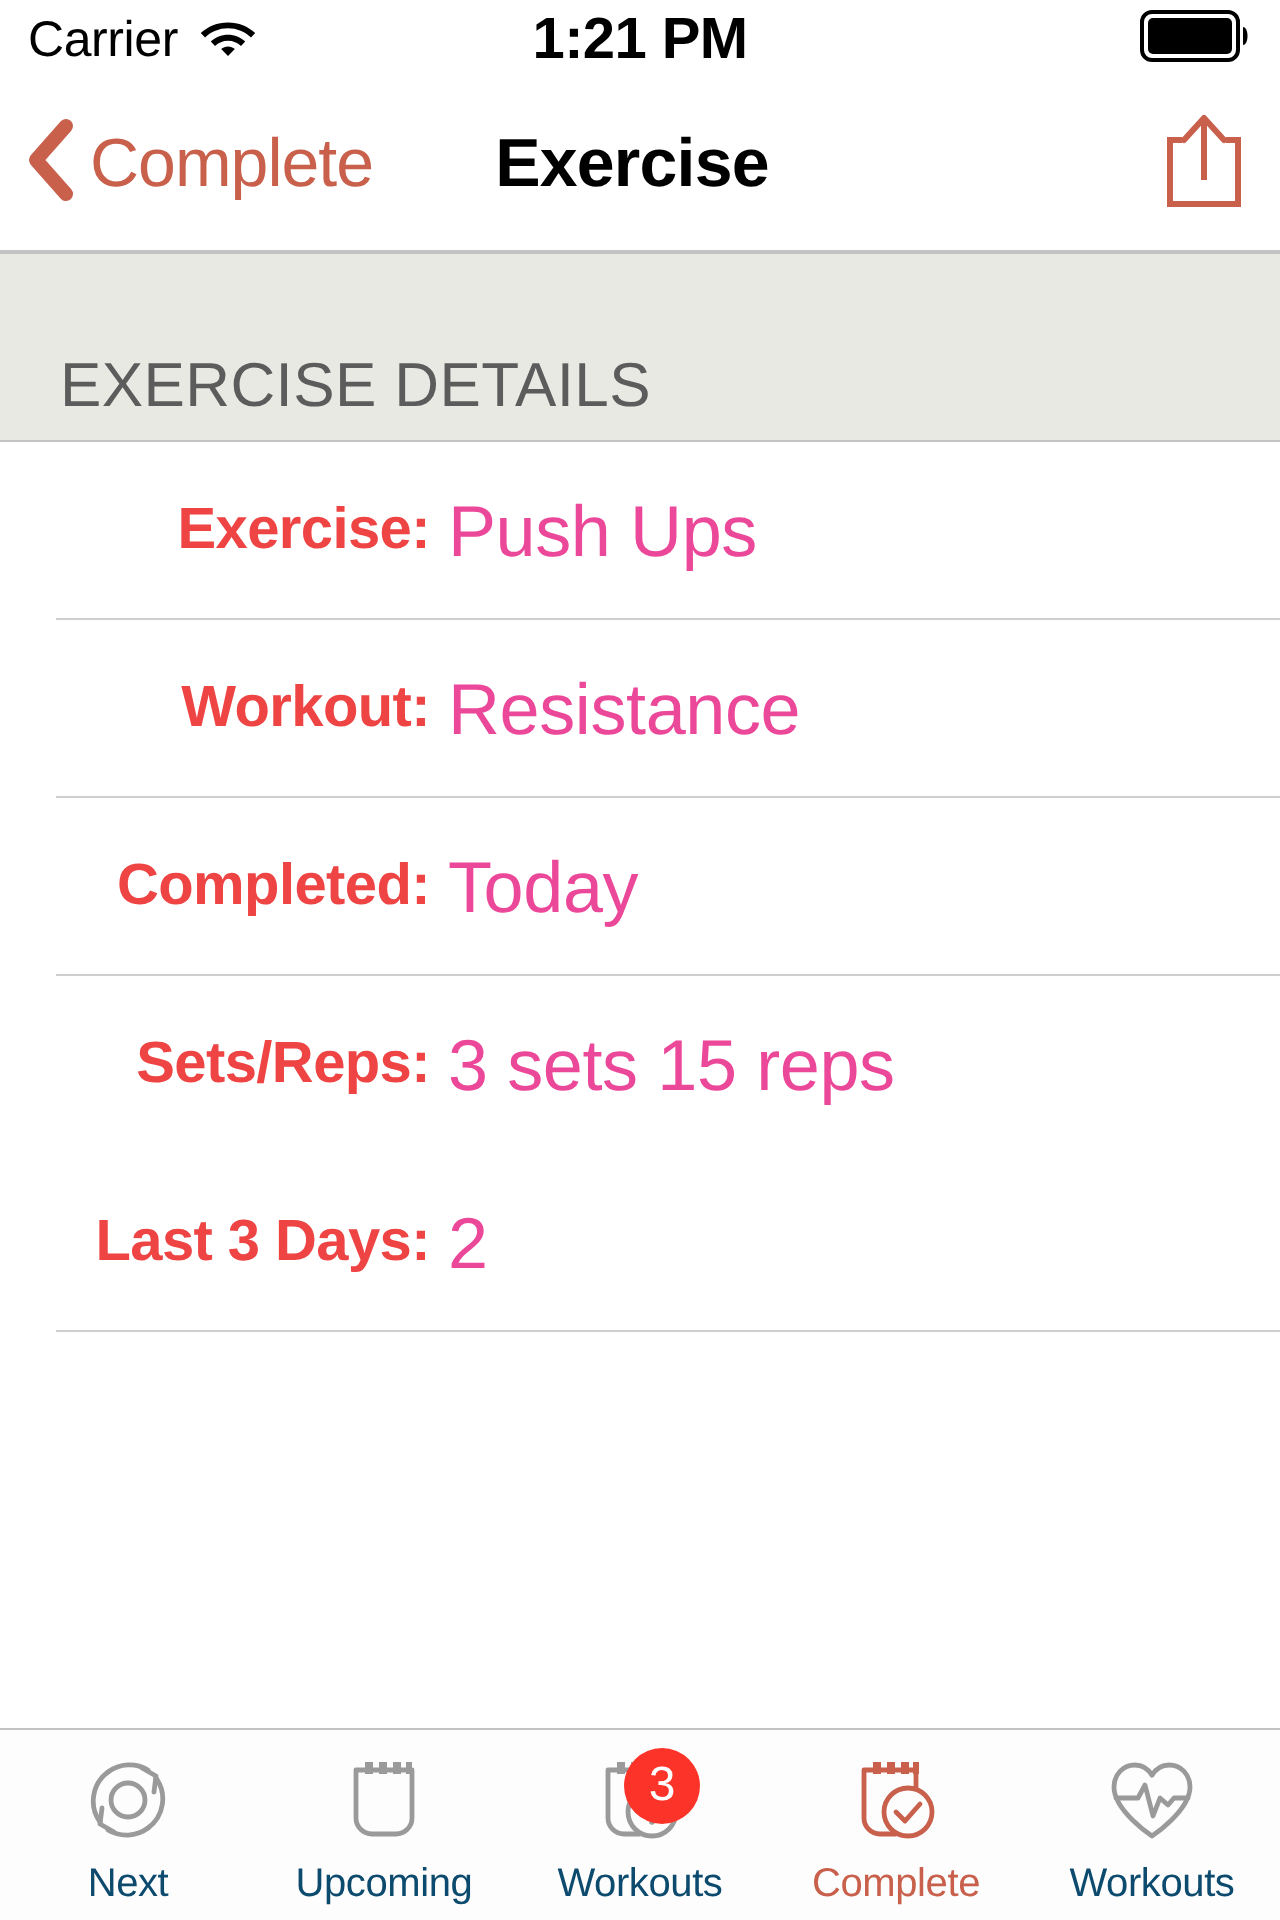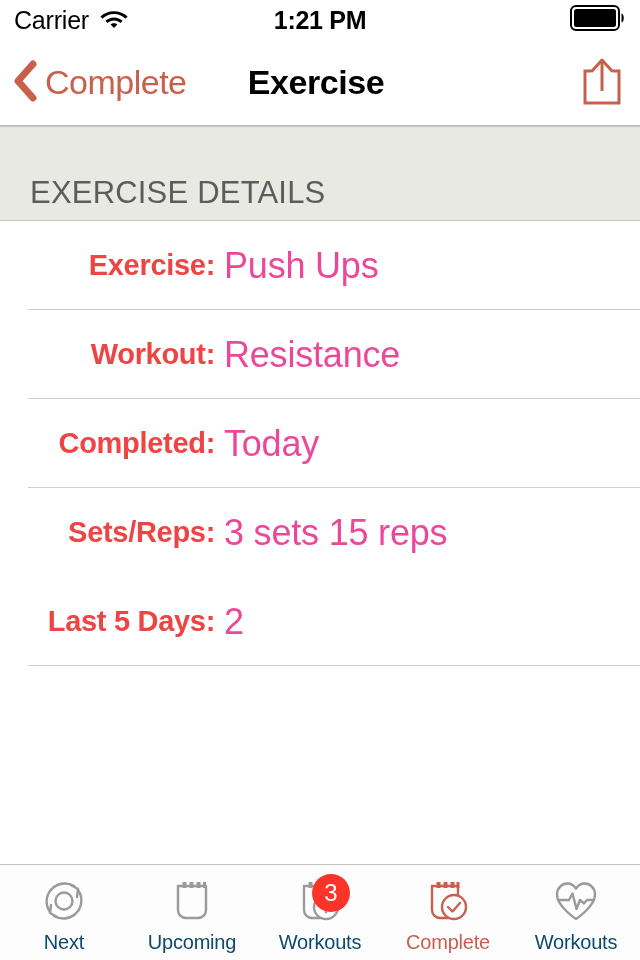--- a/index.html
+++ b/index.html
@@ -21,7 +21,7 @@
   .sb-carrier { font-size:25px; color:#000; letter-spacing:-0.2px; }
   .sb-time {
     position:absolute; left:0; right:0; text-align:center;
-    font-size:25px; font-weight:bold; color:#000; letter-spacing:-0.3px;
+    font-size:29px; font-weight:bold; color:#000; letter-spacing:-0.3px;
   }
   .sb-right { margin-left:auto; display:flex; align-items:center; position:relative; z-index:2; }
 

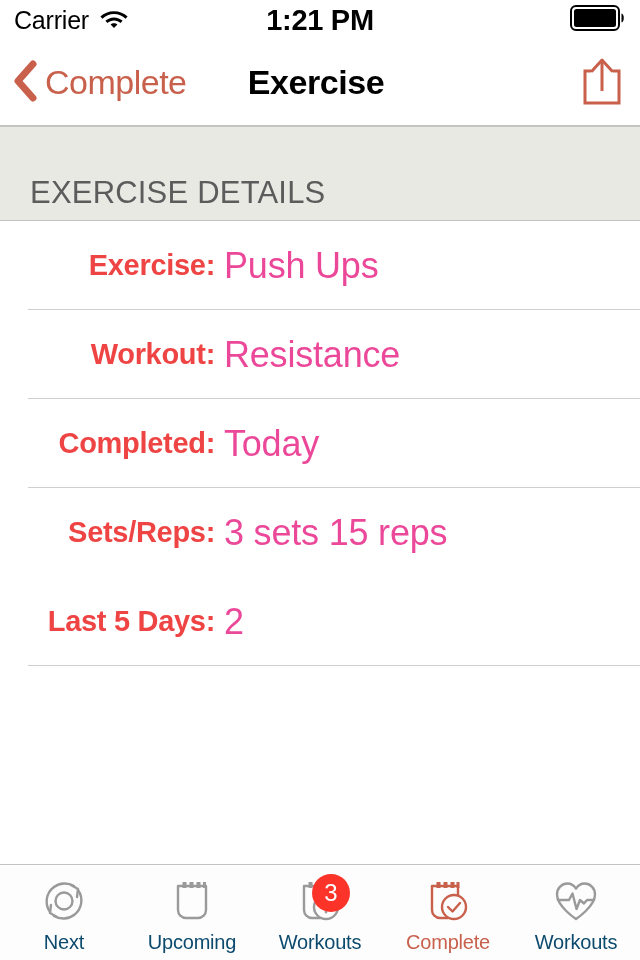--- a/index.html
+++ b/index.html
@@ -166,7 +166,7 @@
 
 
     <div class="row">
-      <span class="row-label">Last 5 Days:</span>
+      <span class="row-label">Last 3 Days:</span>
       <span class="row-value">2</span>
     </div>
 

